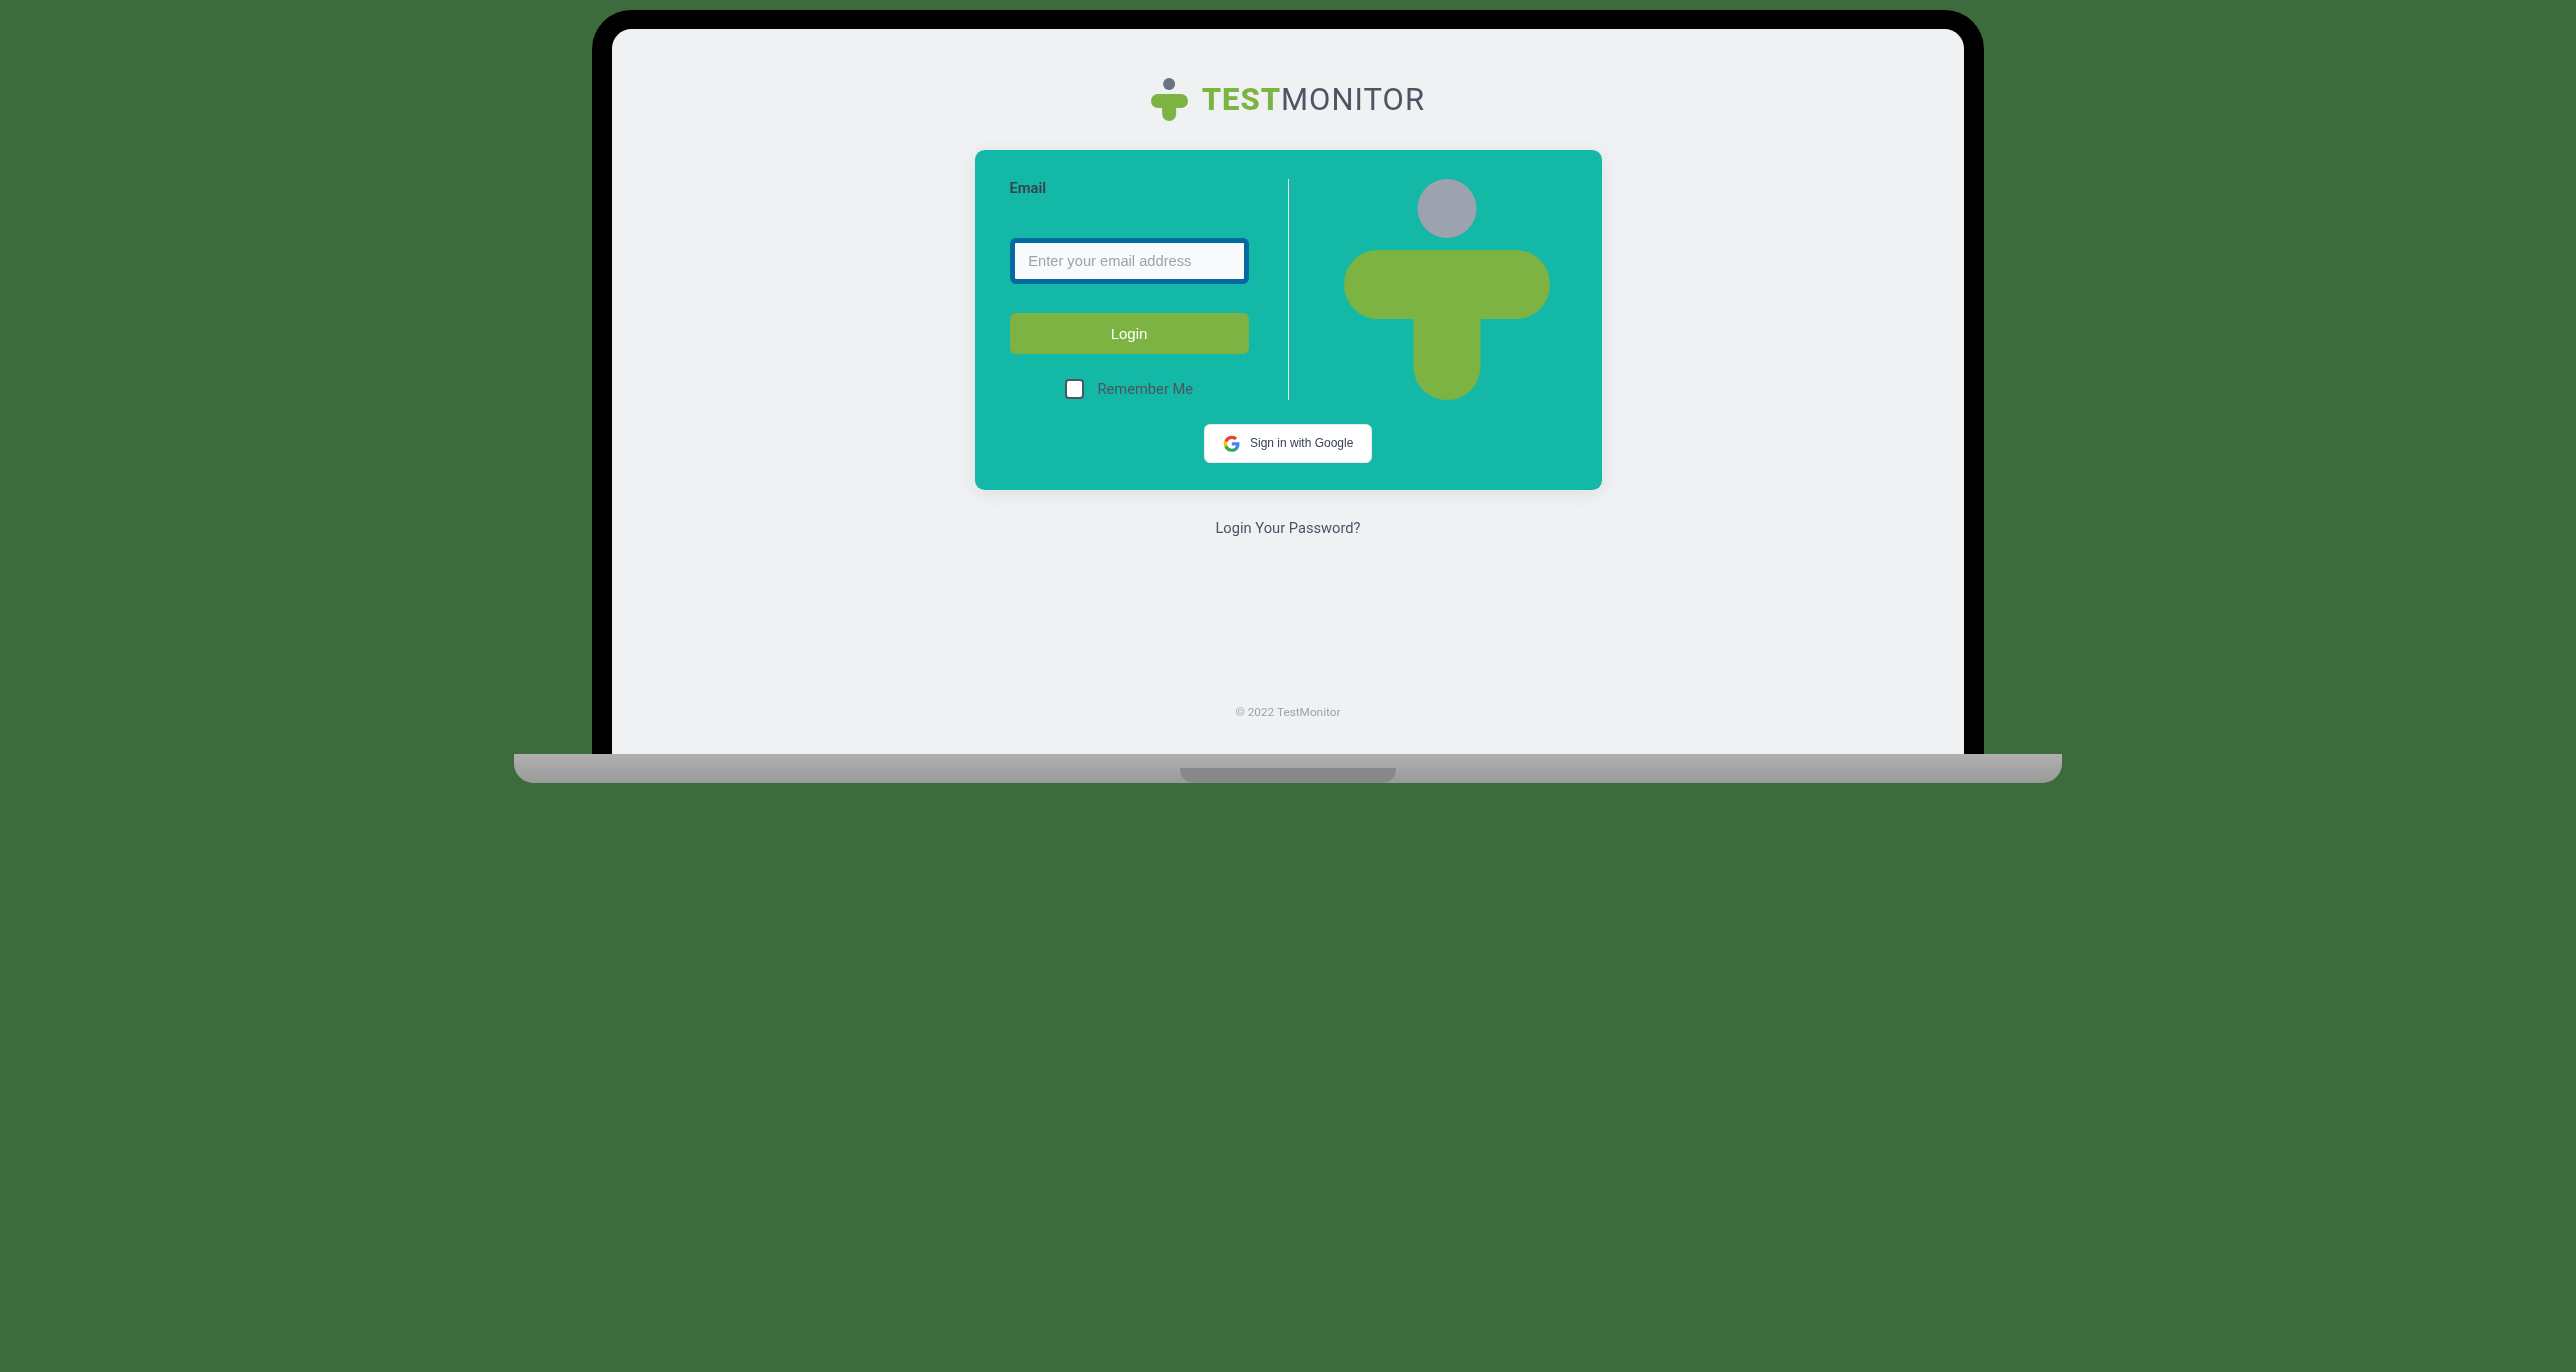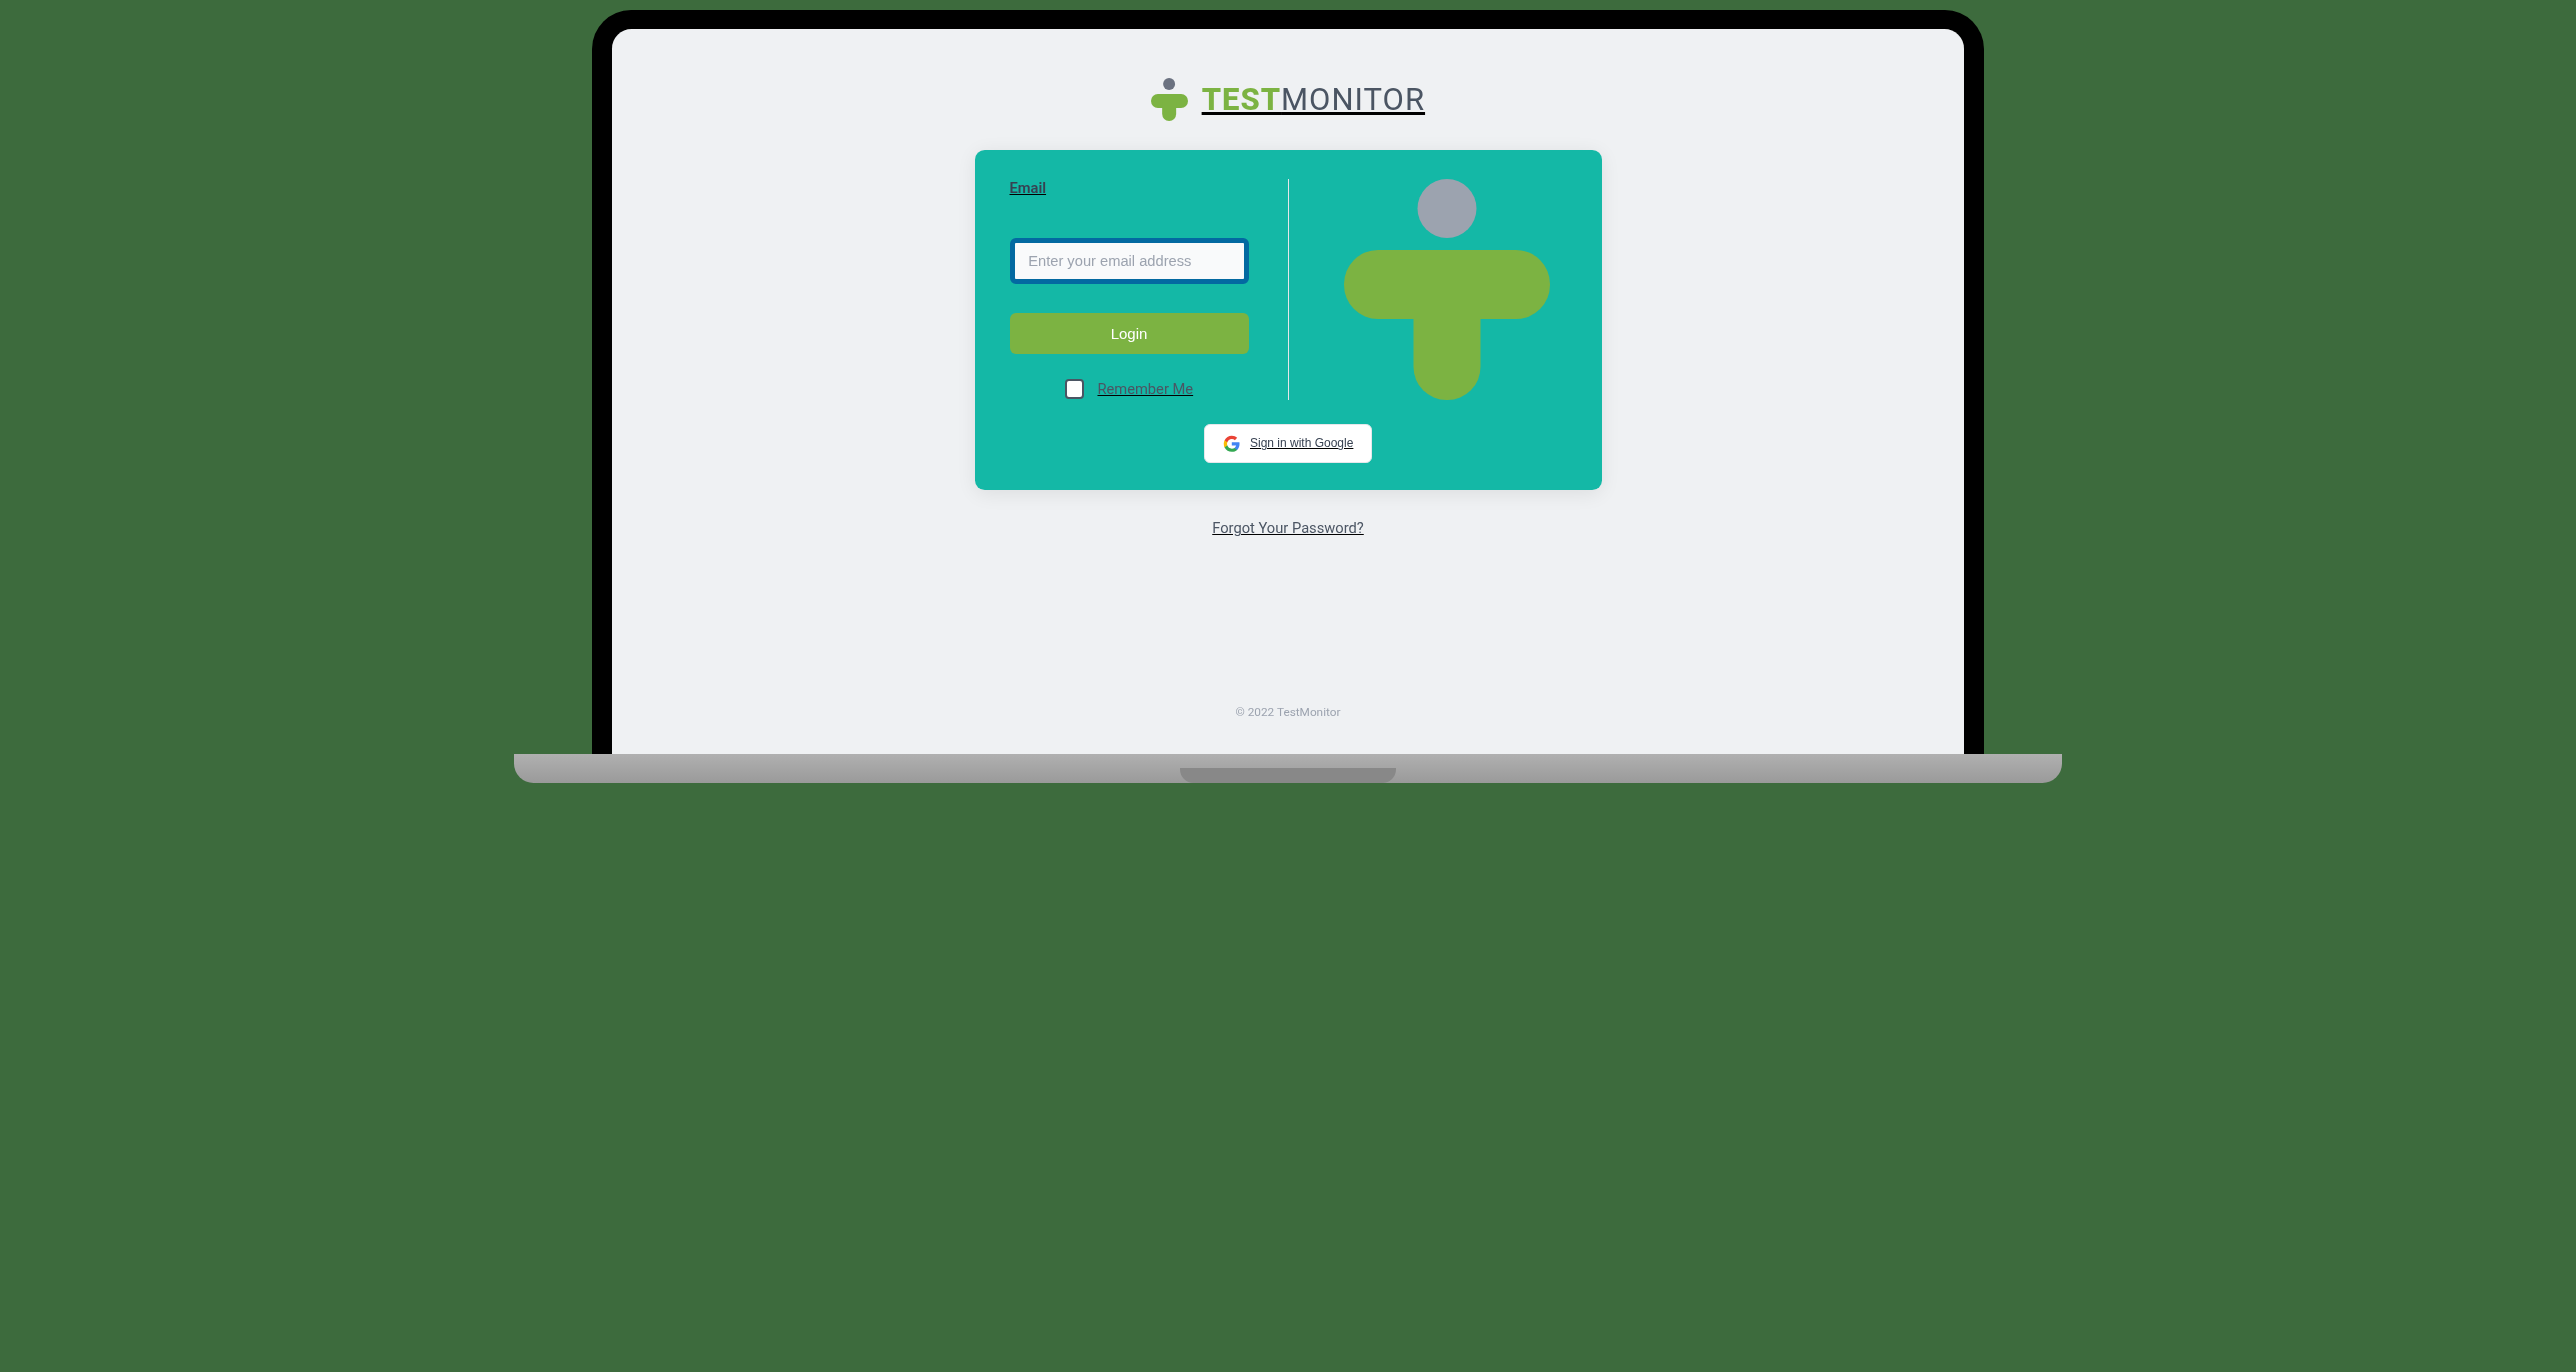--- a/index.html
+++ b/index.html
@@ -22,7 +22,6 @@
       padding: 19.6px 19.6px 0 19.6px;
       width: 1392px;
       position: relative;
-      text-decoration: underline;
     }
     .laptop-screen {
       background: #eff1f3;

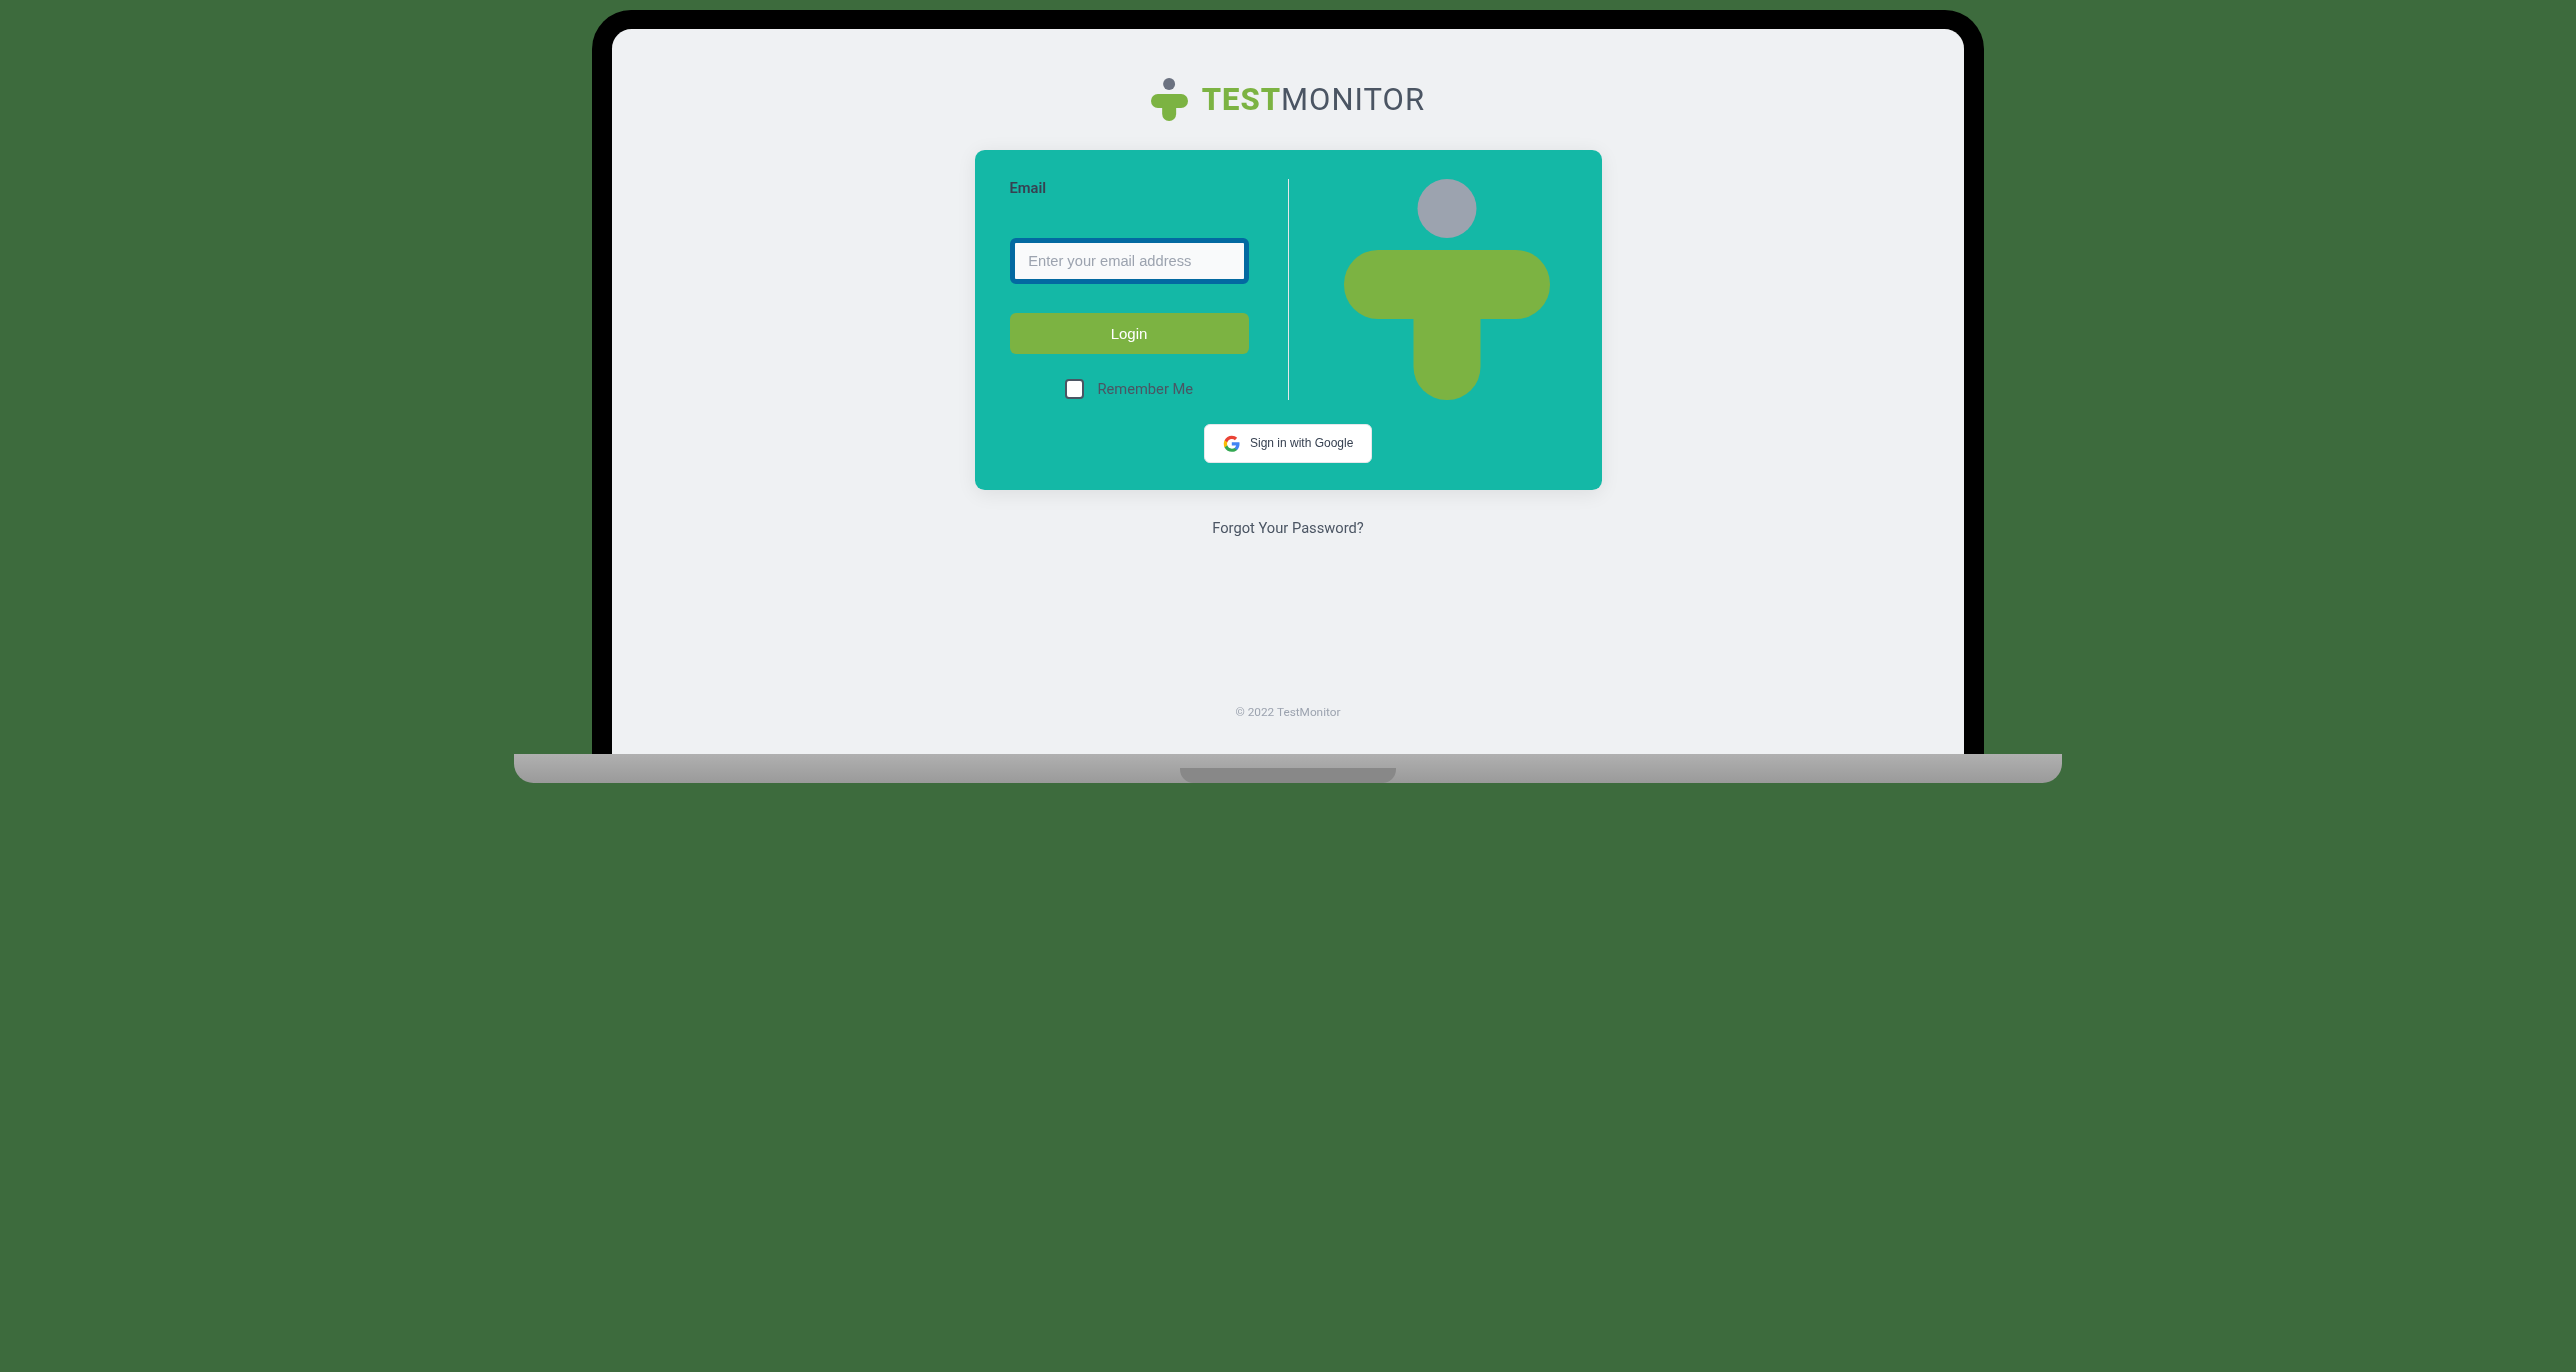--- a/index.html
+++ b/index.html
@@ -309,7 +309,7 @@
 
     </div>
 
-    <div class="forgot-link">Forgot Your Password?</div>
+    <div class="forgot-link">Login Your Password?</div>
 
     <div class="footer-copyright">© 2022 TestMonitor</div>
 

